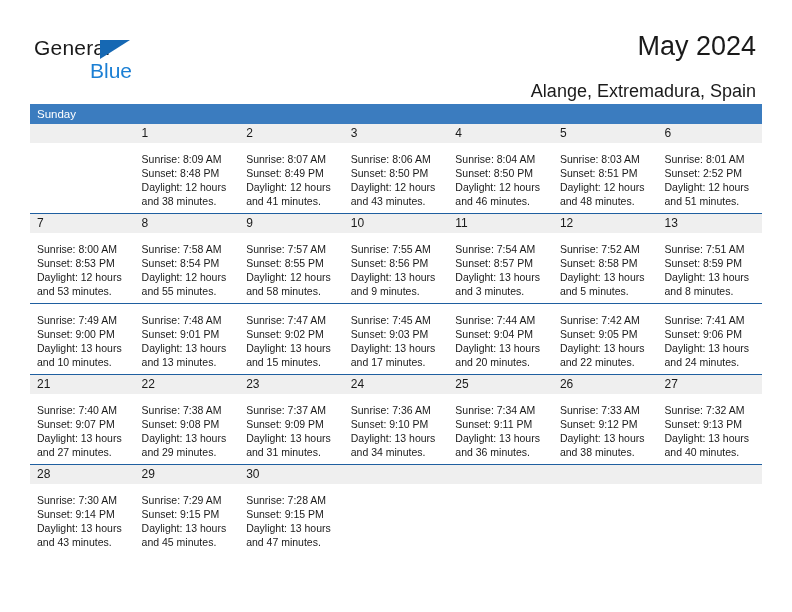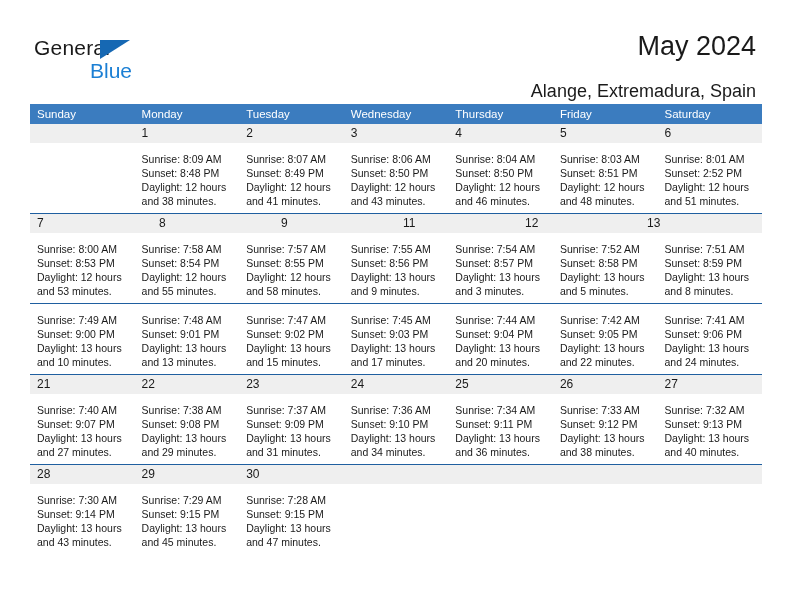--- a/index.html
+++ b/index.html
@@ -95,6 +95,7 @@
     display: flex;
     background: #3b7cbf;
     height: 20px;
+    flex-direction: column;
   }
   .dow-cell {
     flex: 1 1 0;

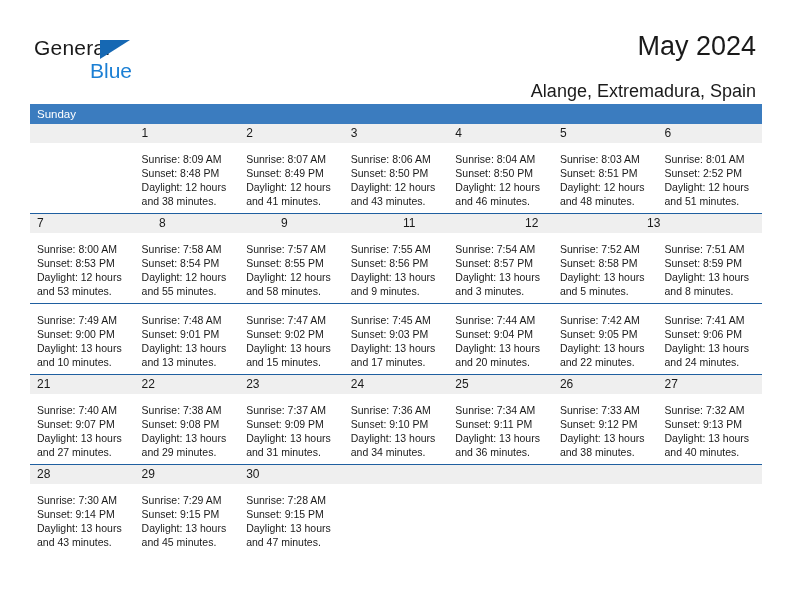--- a/index.html
+++ b/index.html
@@ -239,6 +239,7 @@
             <div class="num-cell">7</div>
             <div class="num-cell">8</div>
             <div class="num-cell">9</div>
+            <div class="num-cell">10</div>
             <div class="num-cell">11</div>
             <div class="num-cell">12</div>
             <div class="num-cell">13</div>

